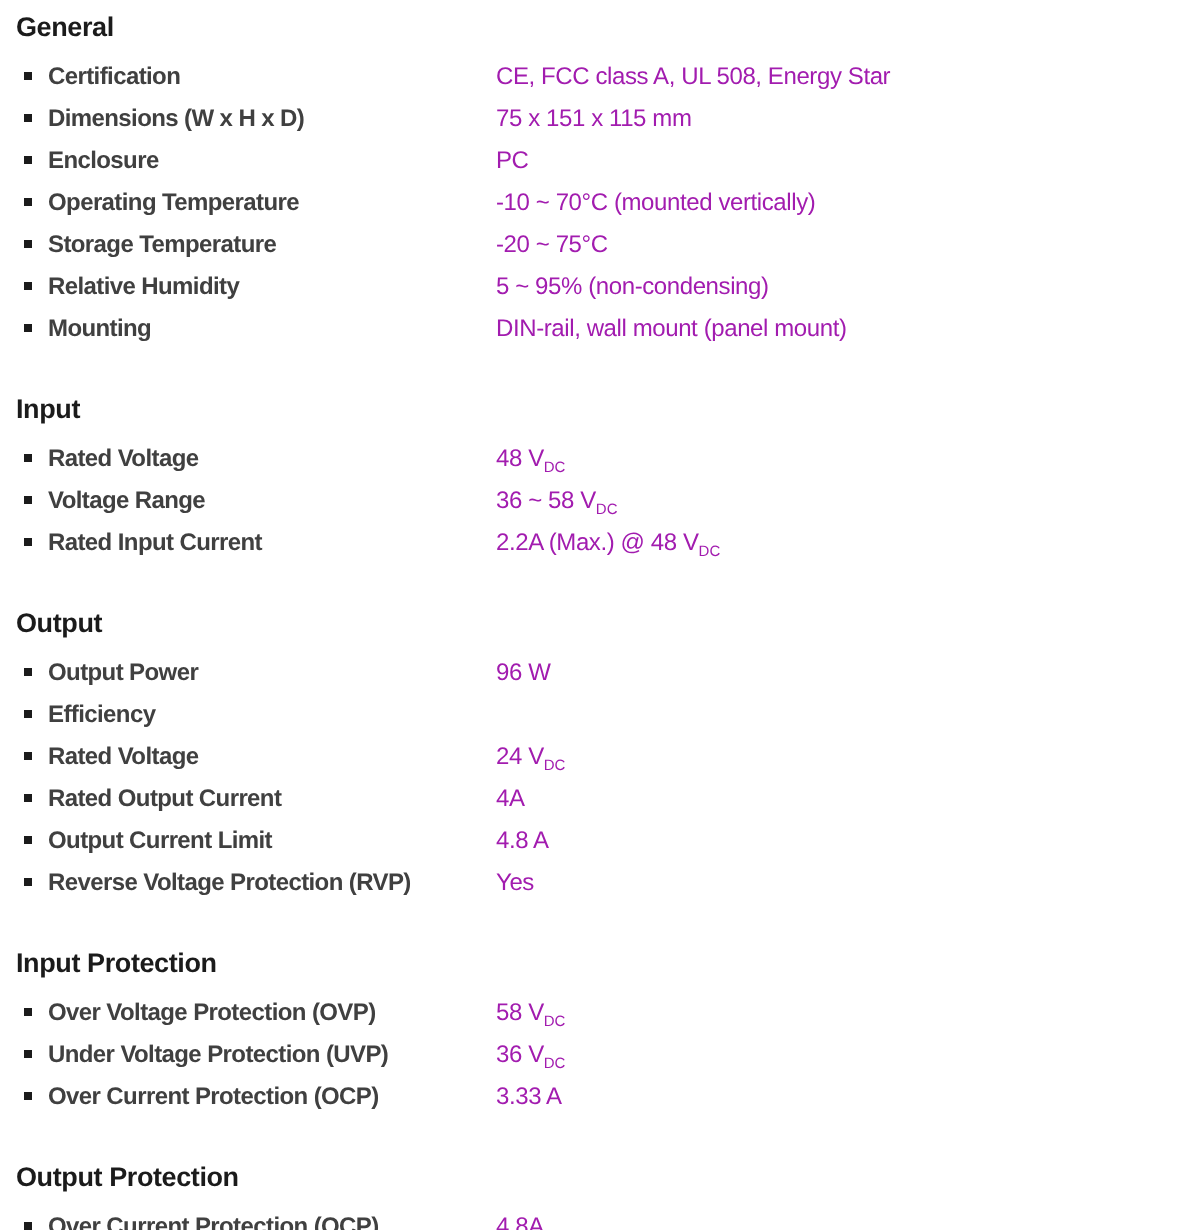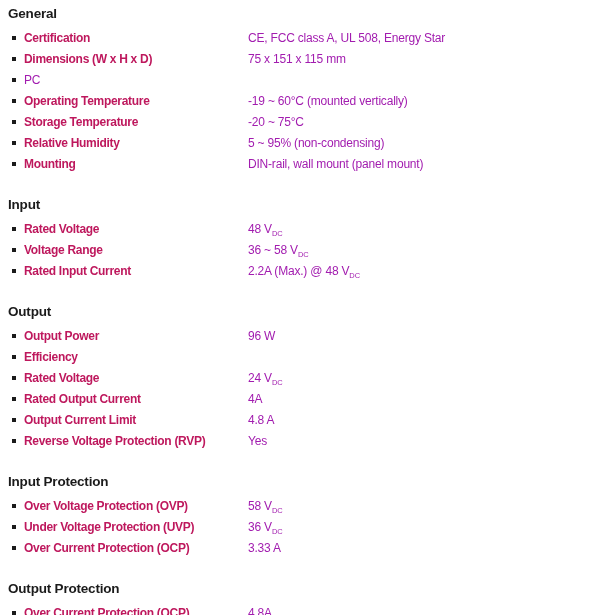--- a/index.html
+++ b/index.html
@@ -44,7 +44,7 @@
     flex: 0 0 224px;
     font-size: 12px;
     font-weight: bold;
-    color: #be185d;
+    color: #404040;
     letter-spacing: -0.3px;
     white-space: nowrap;
     overflow: hidden;

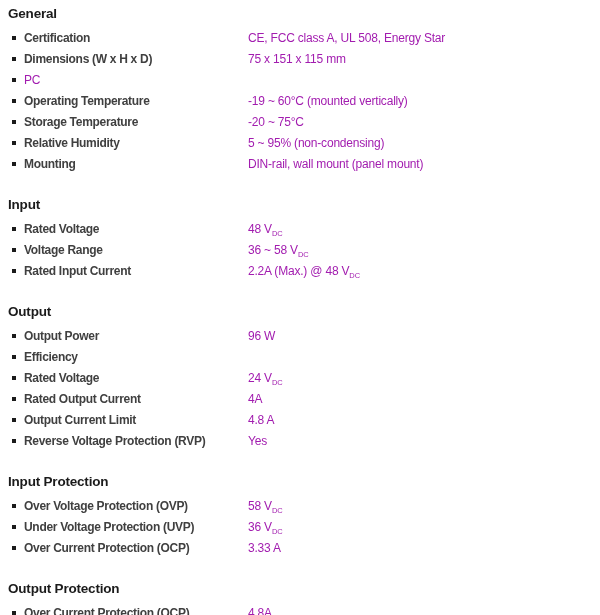--- a/index.html
+++ b/index.html
@@ -80,6 +80,7 @@
   </div>
       <div class="row">
     <span class="bullet"></span>
+    <span class="label">Enclosure</span>
     <span class="value"><span>PC</span></span>
   </div>
       <div class="row">

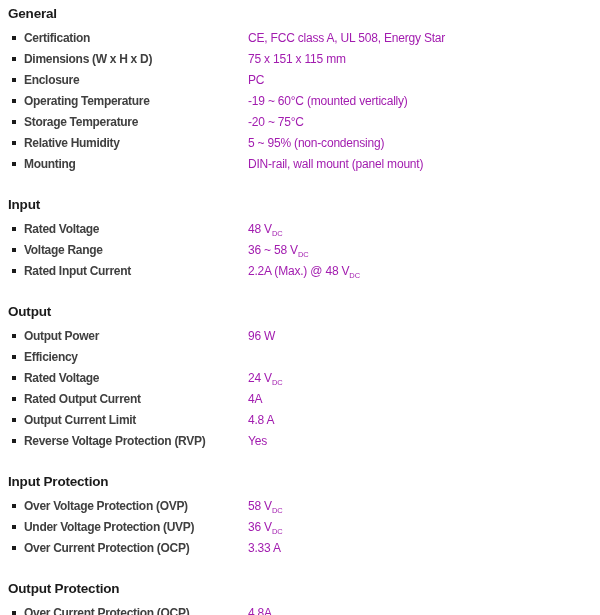--- a/index.html
+++ b/index.html
@@ -86,7 +86,7 @@
       <div class="row">
     <span class="bullet"></span>
     <span class="label">Operating Temperature</span>
-    <span class="value"><span>-19 ~ 60°C (mounted vertically)</span></span>
+    <span class="value"><span>-10 ~ 70°C (mounted vertically)</span></span>
   </div>
       <div class="row">
     <span class="bullet"></span>

